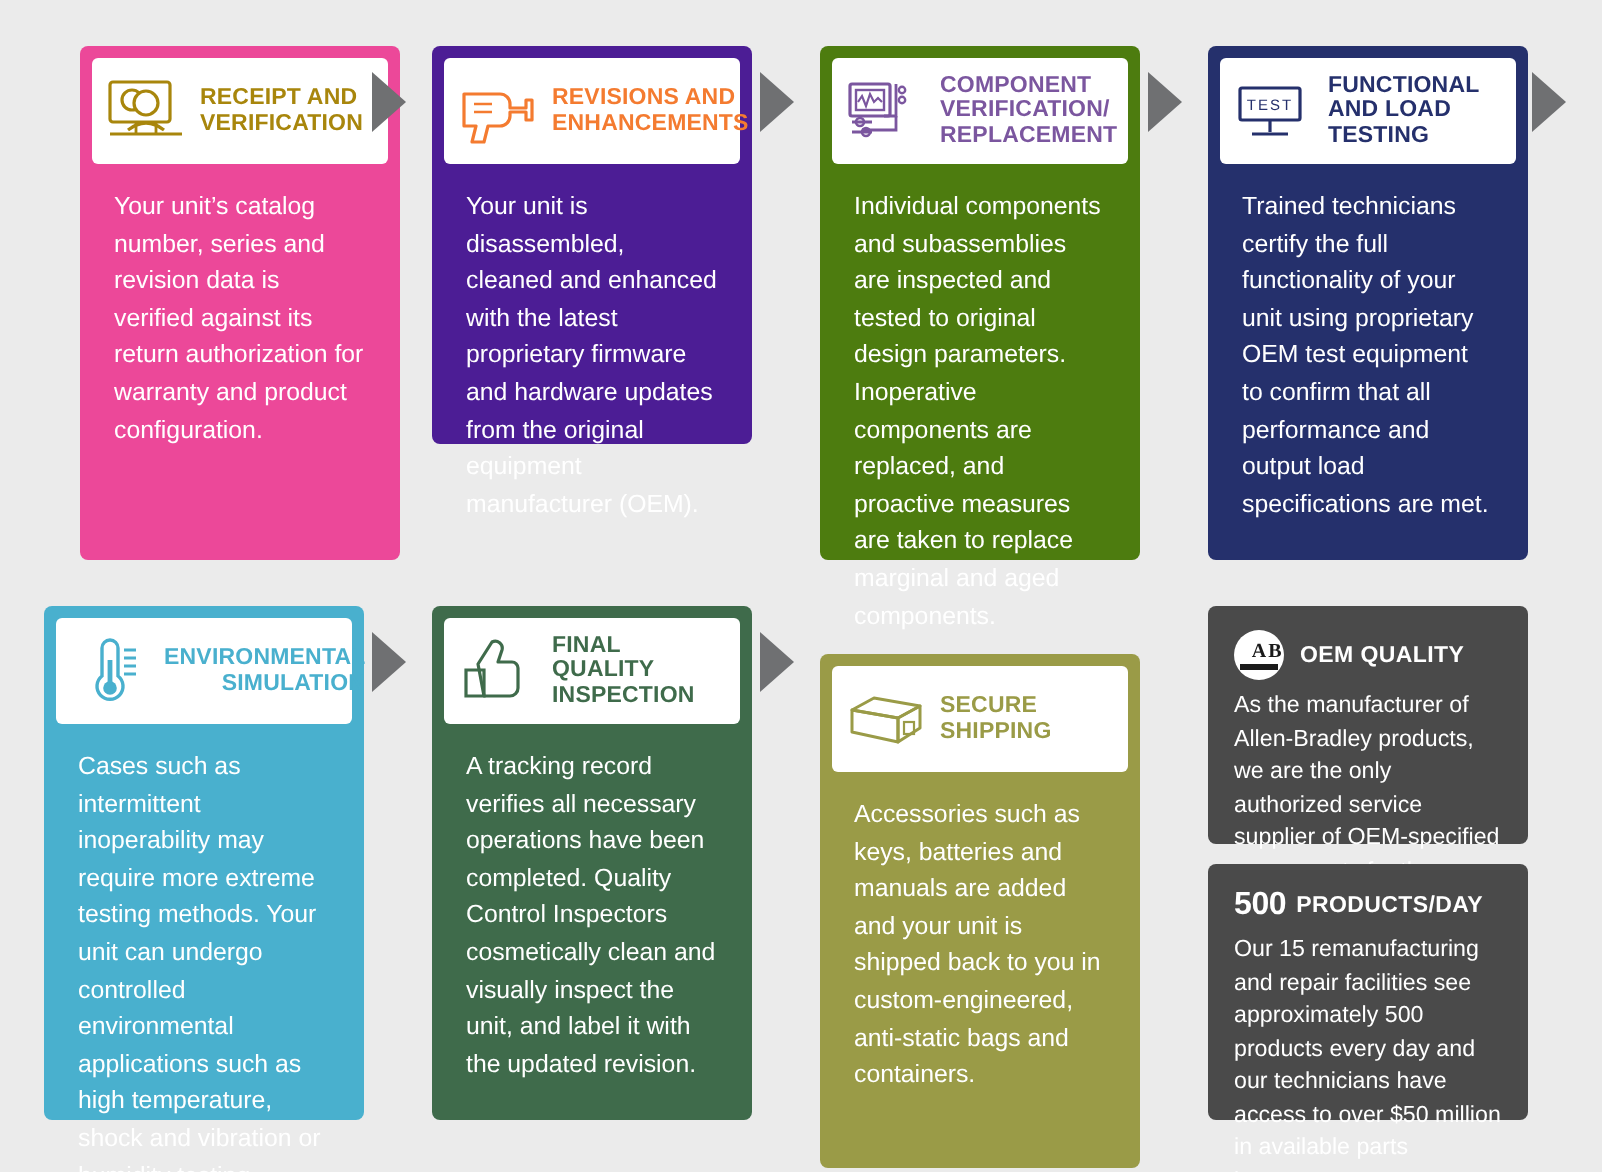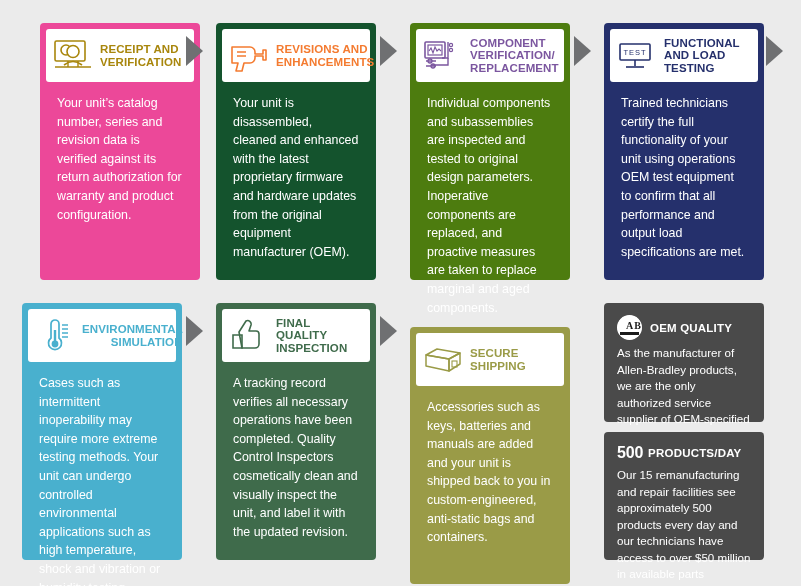--- a/index.html
+++ b/index.html
@@ -136,7 +136,7 @@
   </div>
   <div class="arrow" style="left: 186px; top: 36px; border-left-color: rgb(111, 112, 114);"></div>
 
-  <div class="card" style="left: 216px; top: 23px; width: 160px; height: 257px; background: #14532d;">
+  <div class="card" style="left: 216px; top: 23px; width: 160px; height: 199px; background: #4c1d95;">
     <div class="card-header">
       <span class="icon">
         <svg viewBox="0 0 42 36" width="42" height="36" aria-hidden="true">

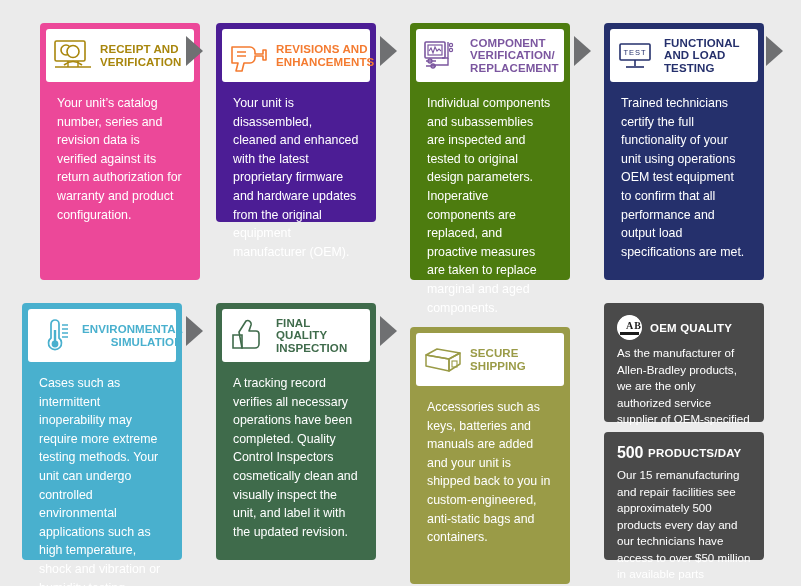--- a/index.html
+++ b/index.html
@@ -184,7 +184,7 @@
       </span>
       <span class="card-title" style="color: rgb(37, 48, 108);">FUNCTIONAL AND LOAD TESTING</span>
     </div>
-    <div class="card-body">Trained technicians certify the full functionality of your unit using operations OEM test equipment to confirm that all performance and output load specifications are met.</div>
+    <div class="card-body">Trained technicians certify the full functionality of your unit using proprietary OEM test equipment to confirm that all performance and output load specifications are met.</div>
   </div>
   <div class="arrow" style="left: 766px; top: 36px; border-left-color: rgb(111, 112, 114);"></div>
 

